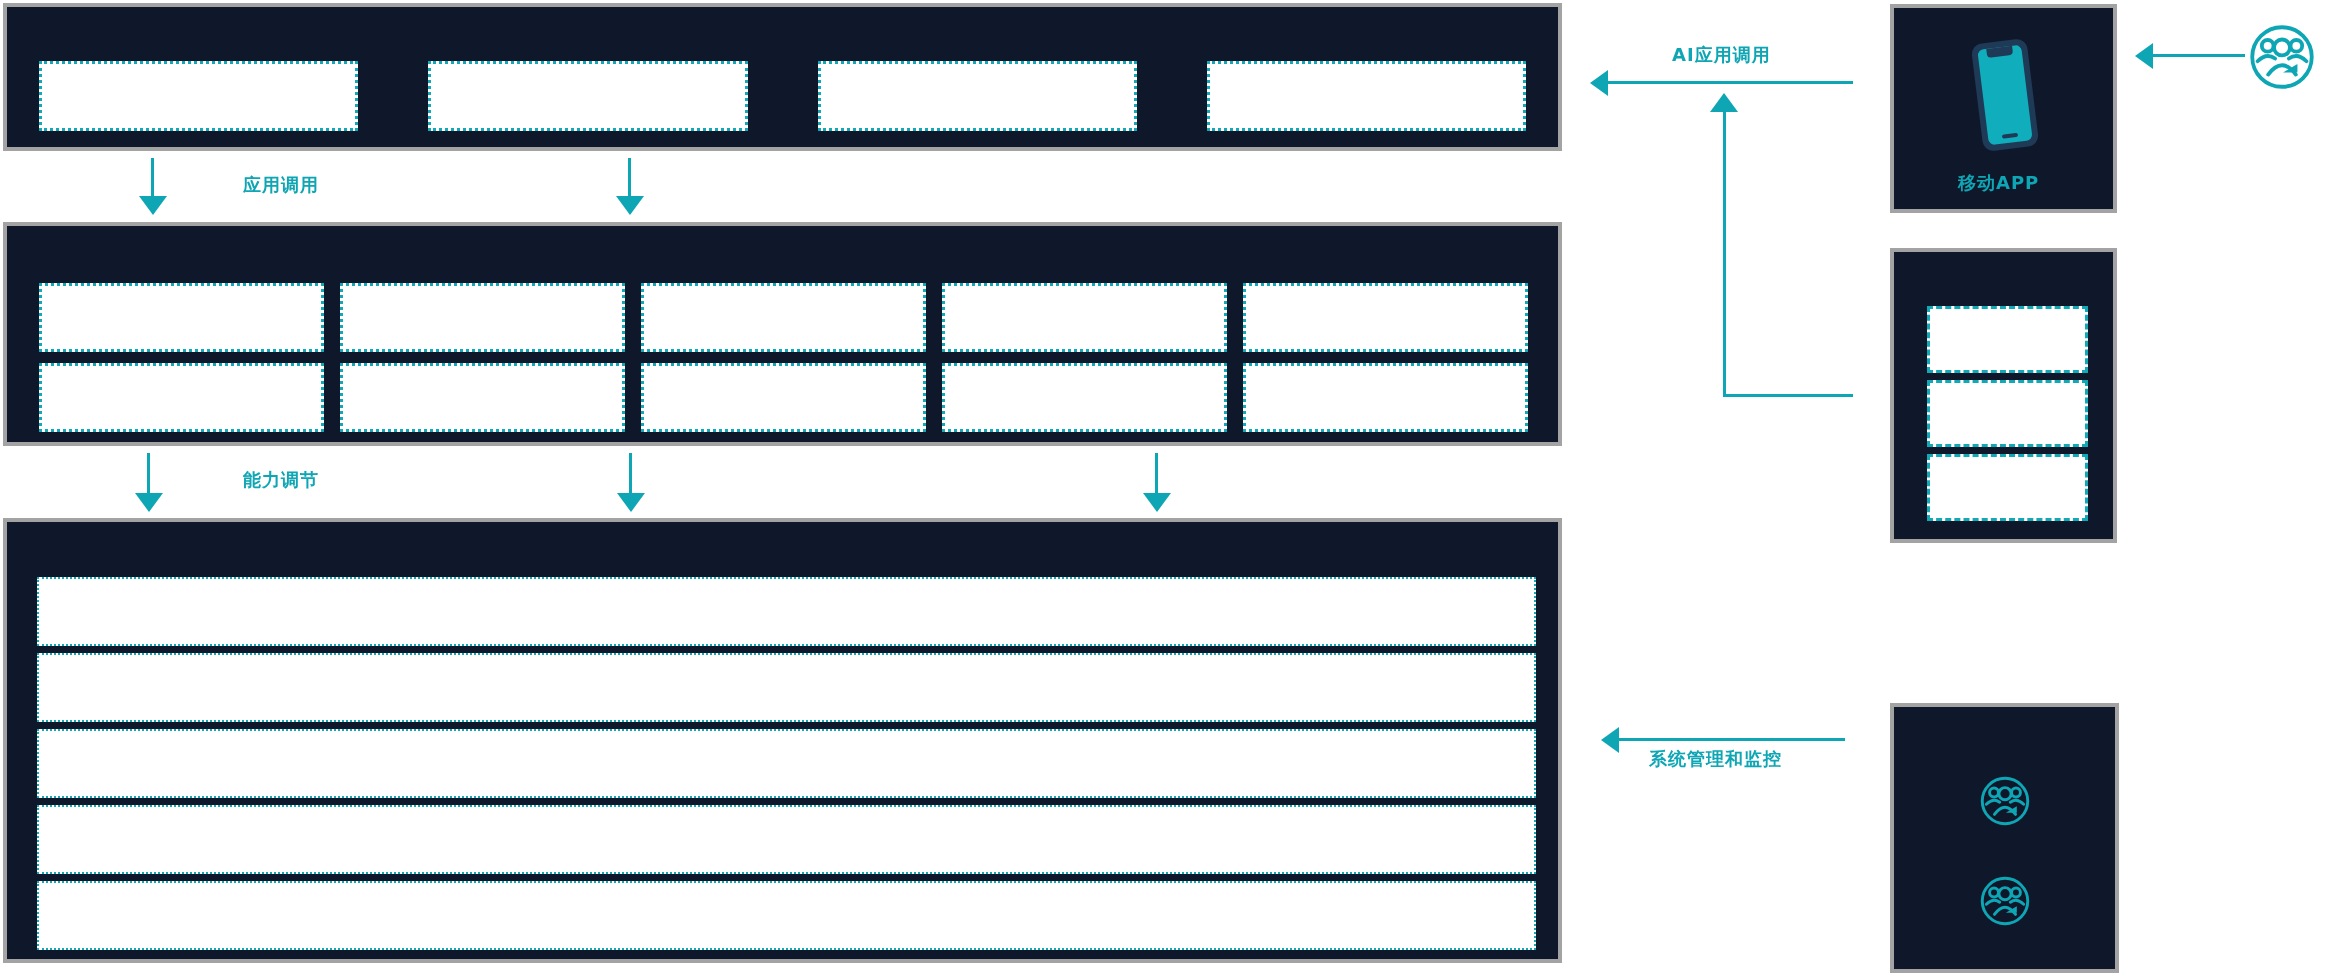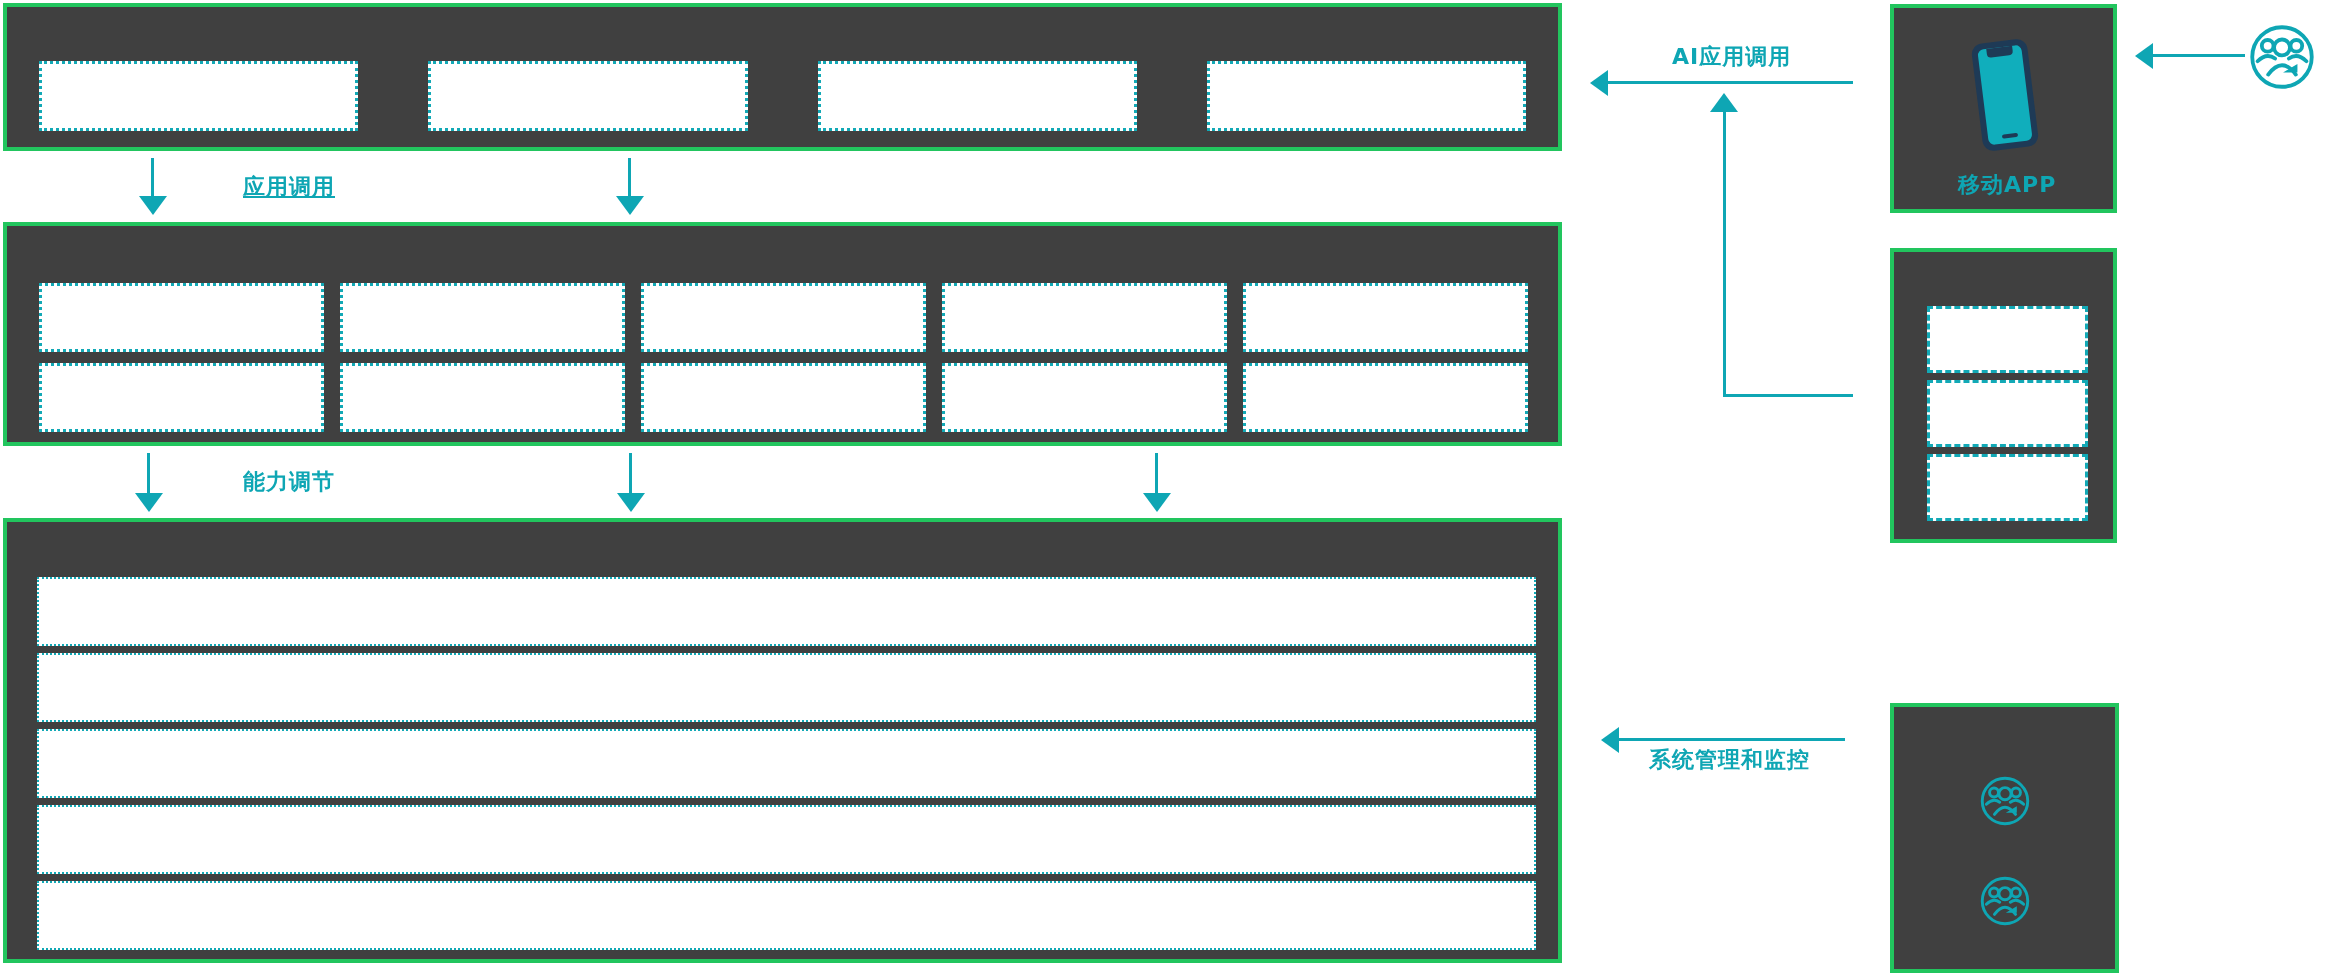--- a/index.html
+++ b/index.html
@@ -46,7 +46,7 @@
   
   .lbl{
     position:absolute;
-    color:#0EA6B4;font-weight:bold;font-size:22px;line-height:1;
+    color:#0EA6B4;font-weight:bold;font-size:18px;line-height:1;
     letter-spacing:1px;white-space:nowrap;
   }
   

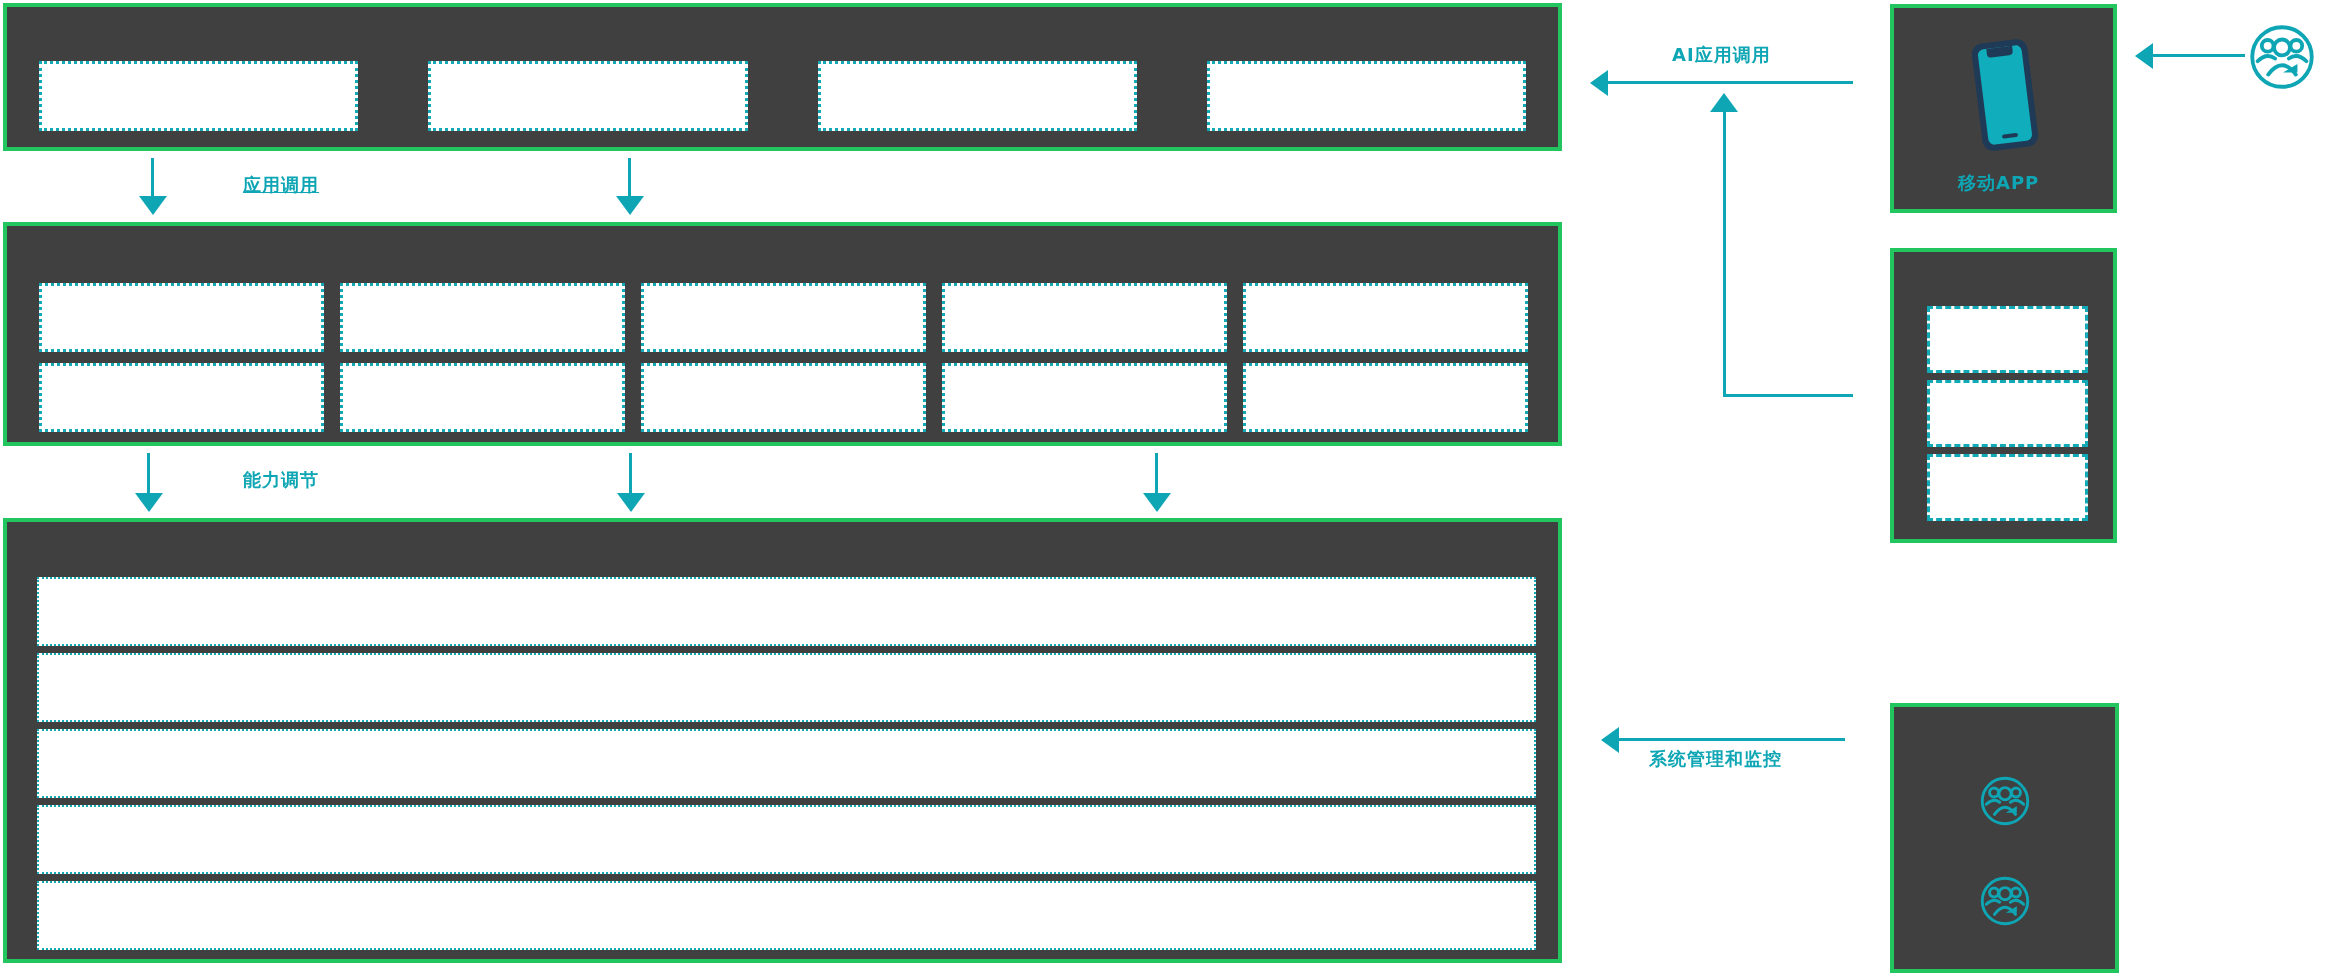--- a/index.html
+++ b/index.html
@@ -104,7 +104,7 @@
   <div class="head-down" style="left:139px;top:196px;"></div>
   <div class="vshaft" style="left:628px;top:158px;height:39px;"></div>
   <div class="head-down" style="left:616px;top:196px;"></div>
-  <div class="lbl" style="left:243px;top:176px;text-decoration:underline;">应用调用</div>
+  <div class="lbl" style="left:243px;top:176px;">应用调用</div>
 
   <div class="band" style="left:3px;top:222px;width:1559px;height:224px;">
     <div class="grid10">

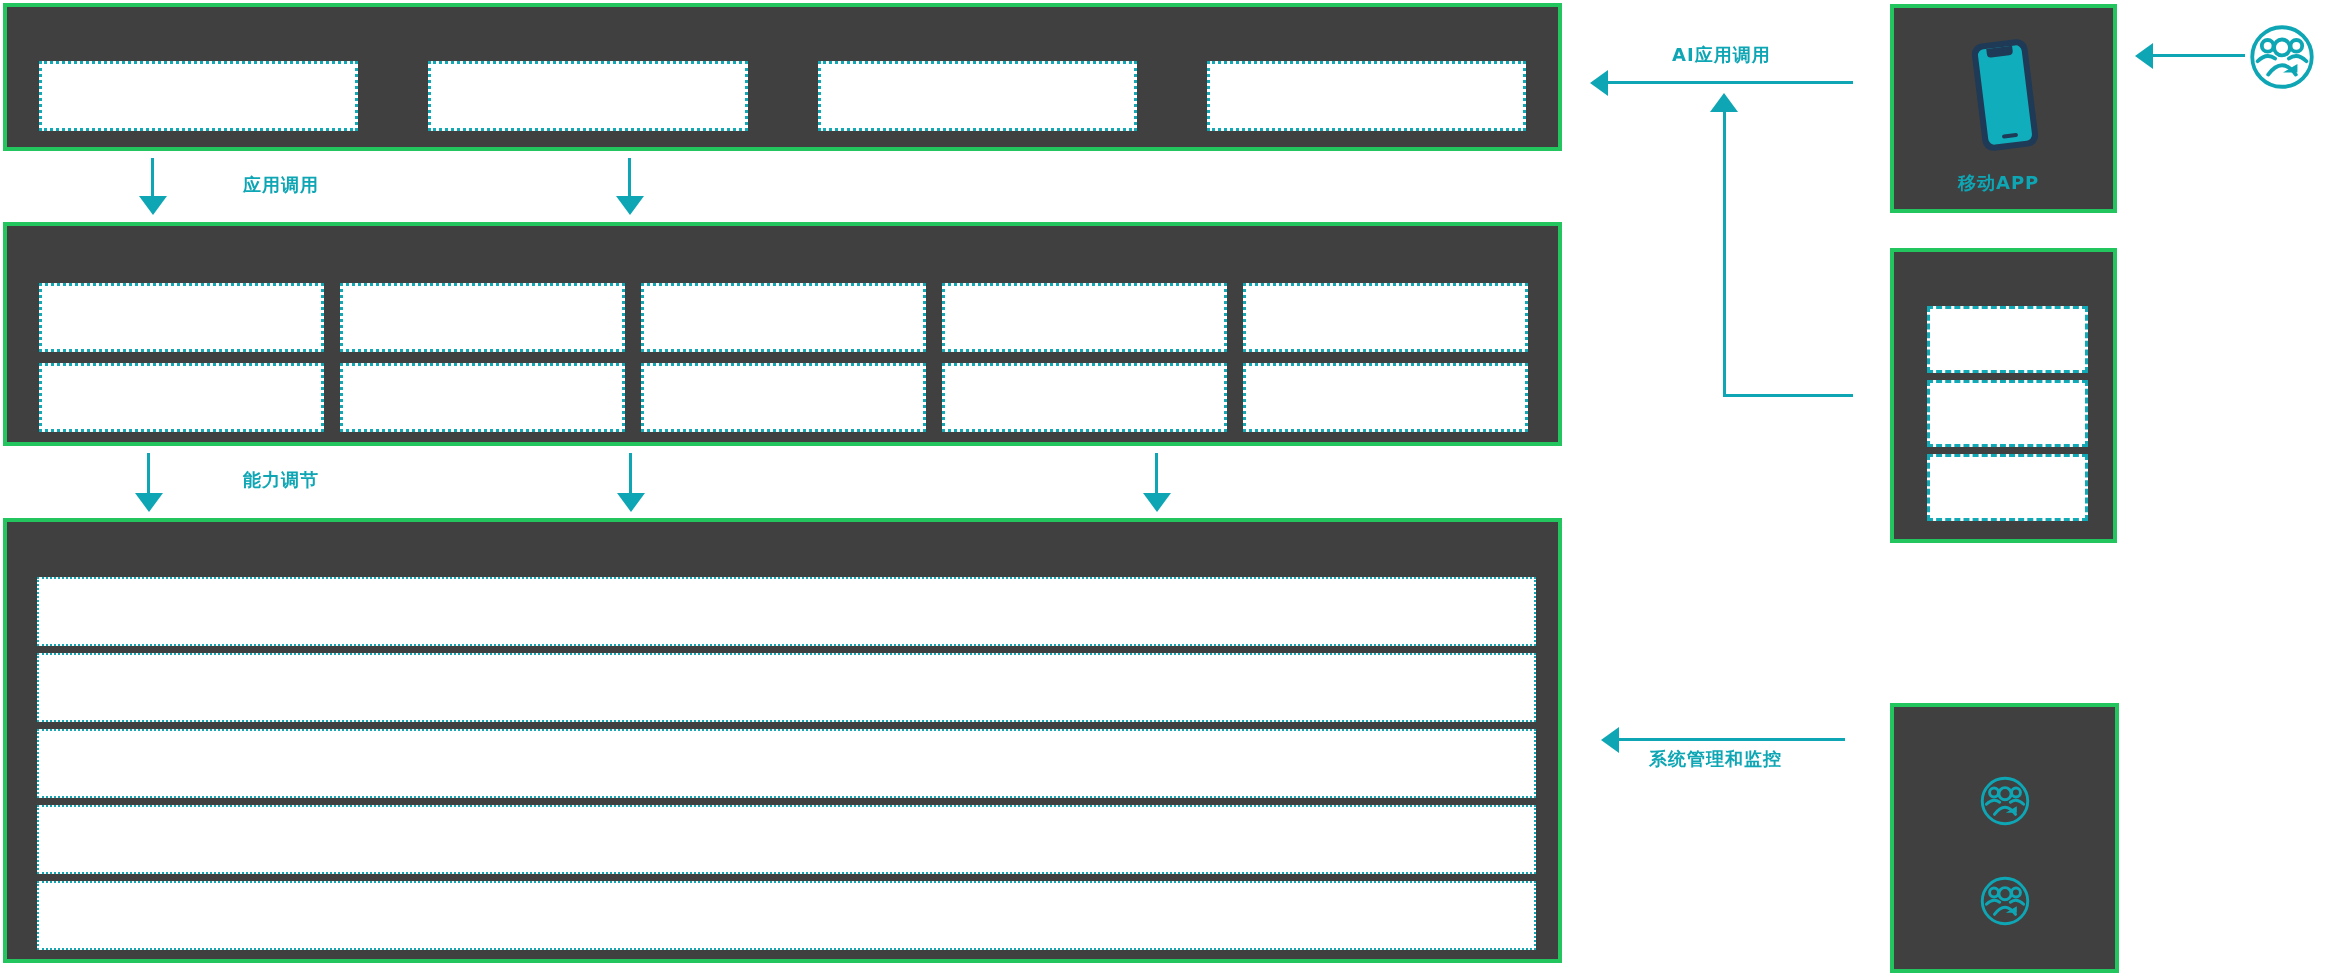--- a/index.html
+++ b/index.html
@@ -13,8 +13,8 @@
   
   .band,.rbox{
     position:absolute;
-    border:4px solid #22c55e;
-    background:#404040;
+    border:4px solid #a3a3a3;
+    background:#0f172a;
     box-sizing:border-box;
   }
   

